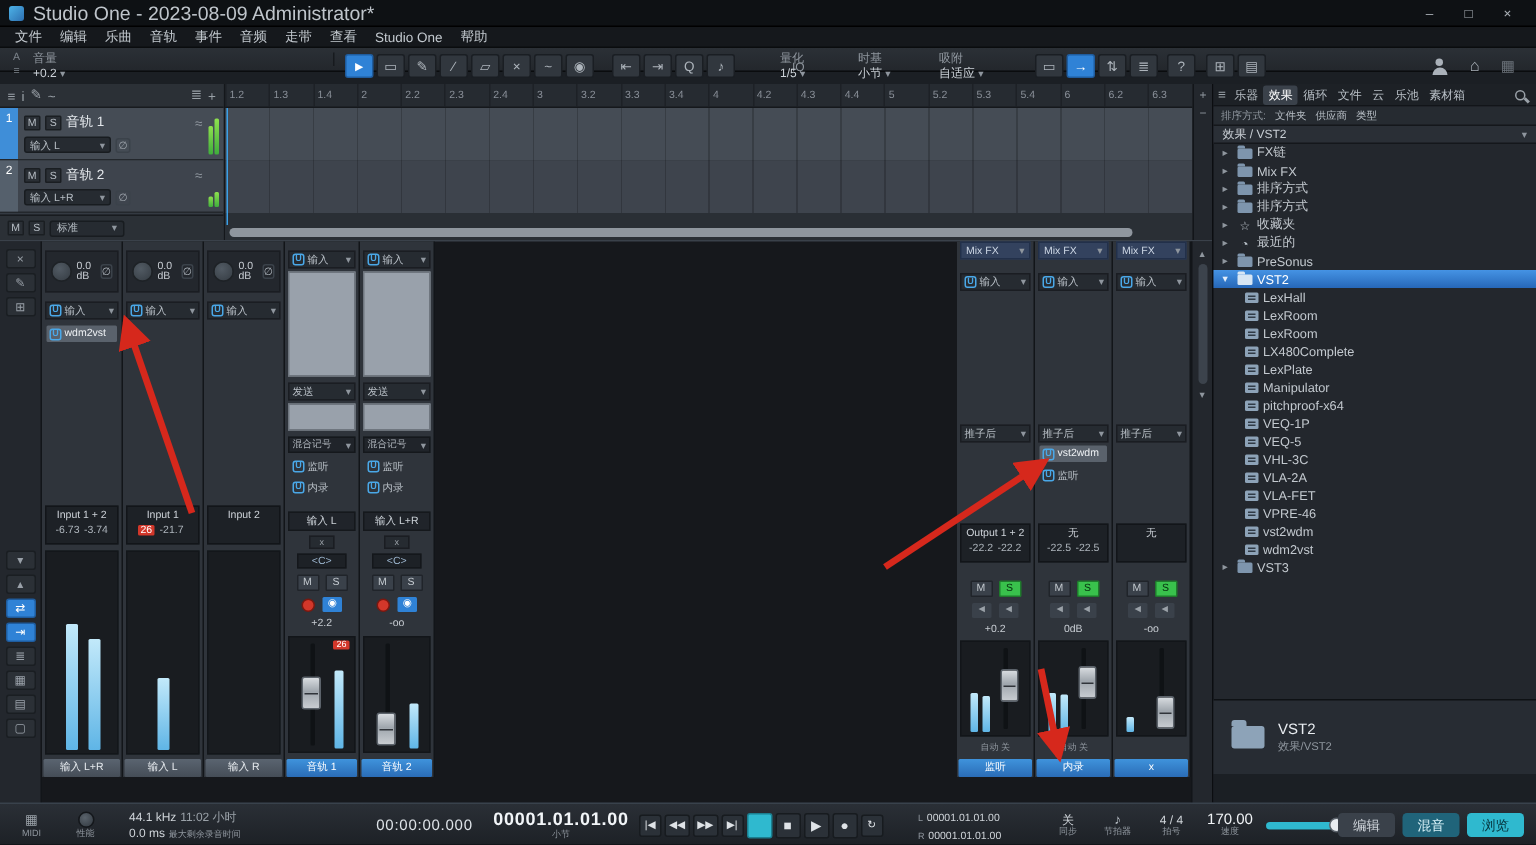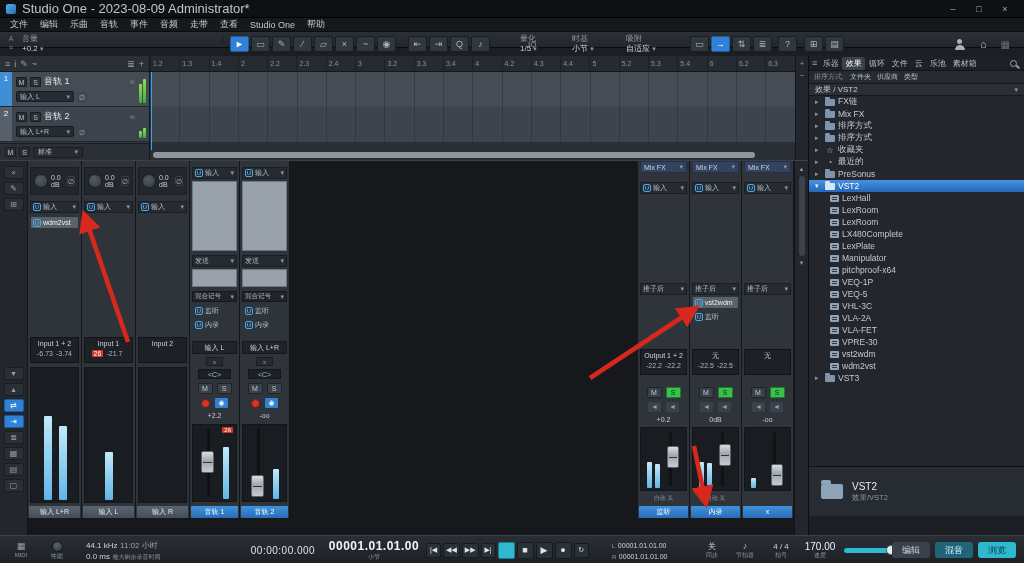--- a/index.html
+++ b/index.html
@@ -755,7 +755,7 @@
         
           <div class="trow plug">
             <span class="plug-ic"></span>
-            <span>VPRE-30</span>
+            <span>VPRE-46</span>
           </div>
         
           <div class="trow plug">

